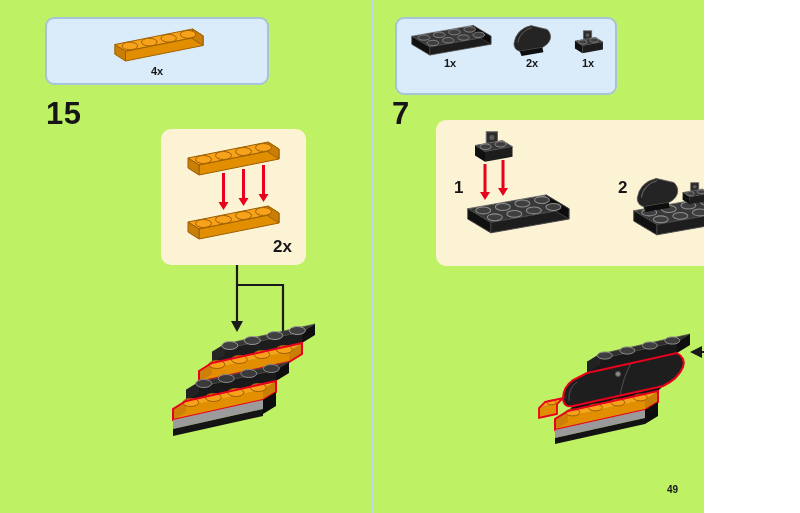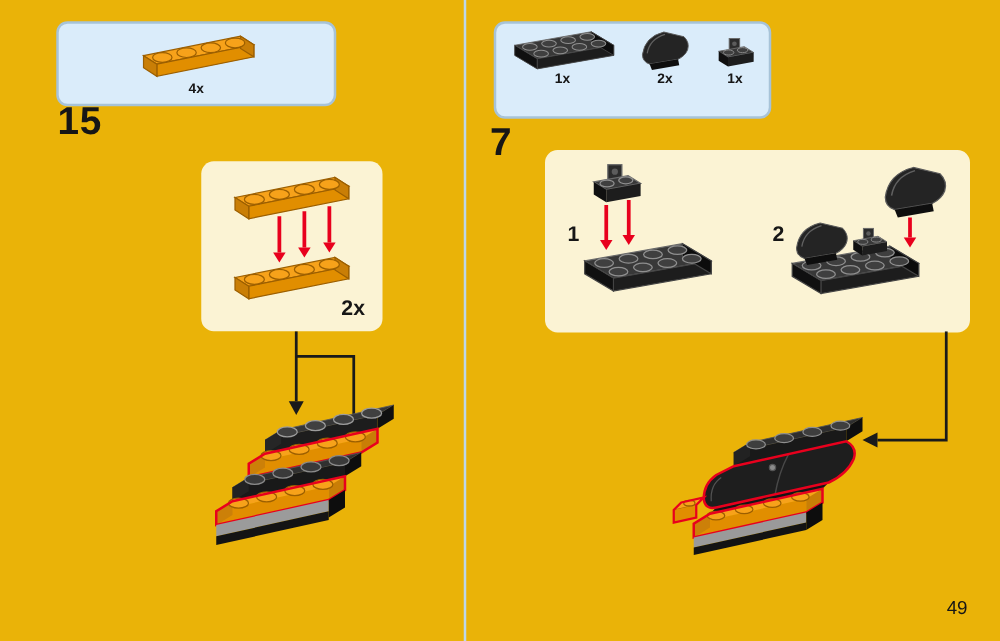--- a/index.html
+++ b/index.html
@@ -4,8 +4,8 @@
 <style>
   html,body { margin:0; padding:0; }
   .page {
-    position:relative; width:800px; height:513px;
-    background:#eab308; overflow:hidden;
+    position:relative; width:704px; height:513px;
+    background:#bef264; overflow:hidden;
     font-family:"Liberation Sans", sans-serif; color:#161616;
   }
   .divider { position:absolute; left:371px; top:0; width:2px; height:513px; background:#bdd7eb; }

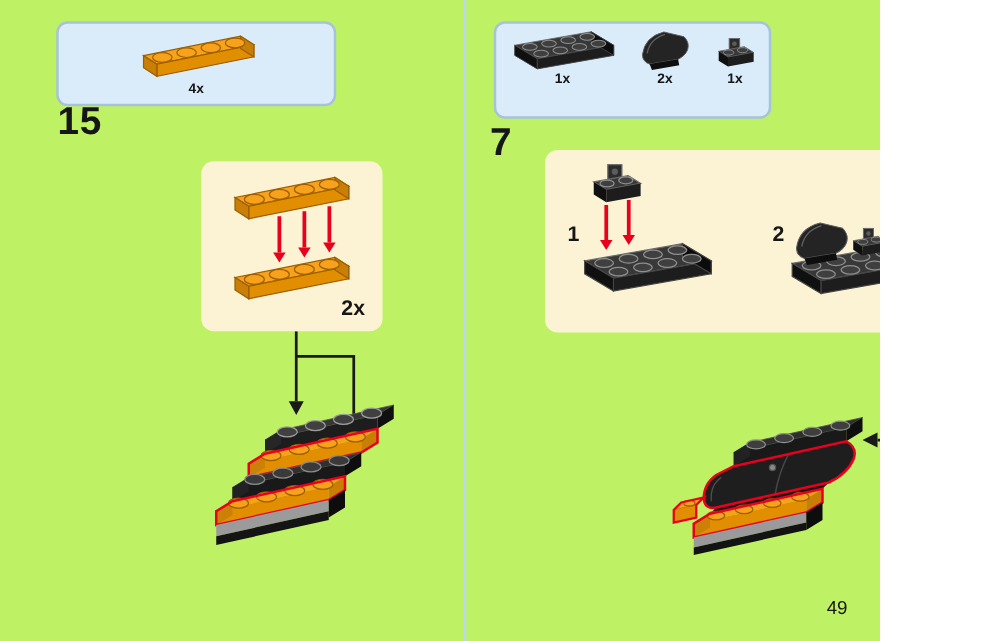--- a/index.html
+++ b/index.html
@@ -83,7 +83,7 @@
       </div>
     </div>
 
-    <div class="step-number" style="left:46px;top:79px;">15</div>
+    <div class="step-number" style="left:46px;top:96px;">15</div>
 
     <div class="substep-box" style="left:161px;top:129px;width:145px;height:136px;">
       <svg class="abs" style="left:3px;top:5px;" width="140" height="115" viewBox="0 0 140 115">

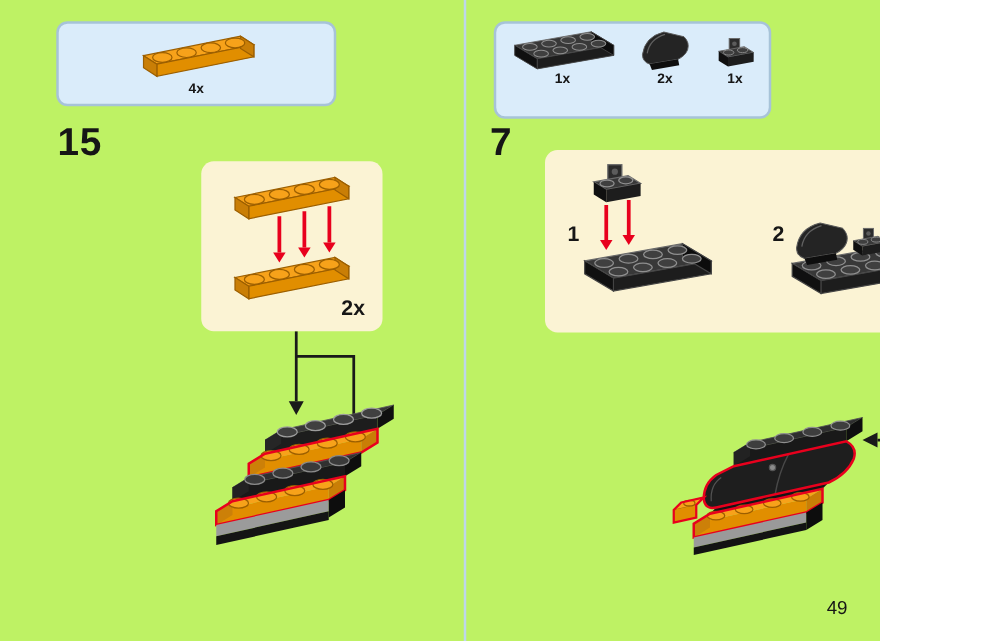--- a/index.html
+++ b/index.html
@@ -20,7 +20,7 @@
   .repeat-qty { position:absolute; right:14px; bottom:8px; font-size:17px; font-weight:bold; }
   .substep-label { position:absolute; font-size:17px; font-weight:bold; }
   .abs { position:absolute; }
-  .page-number { position:absolute; right:26px; bottom:18px; font-size:15px; font-weight:normal; }
+  .page-number { position:absolute; right:26px; bottom:18px; font-size:10px; font-weight:bold; }
 </style>
 </head>
 <body>

